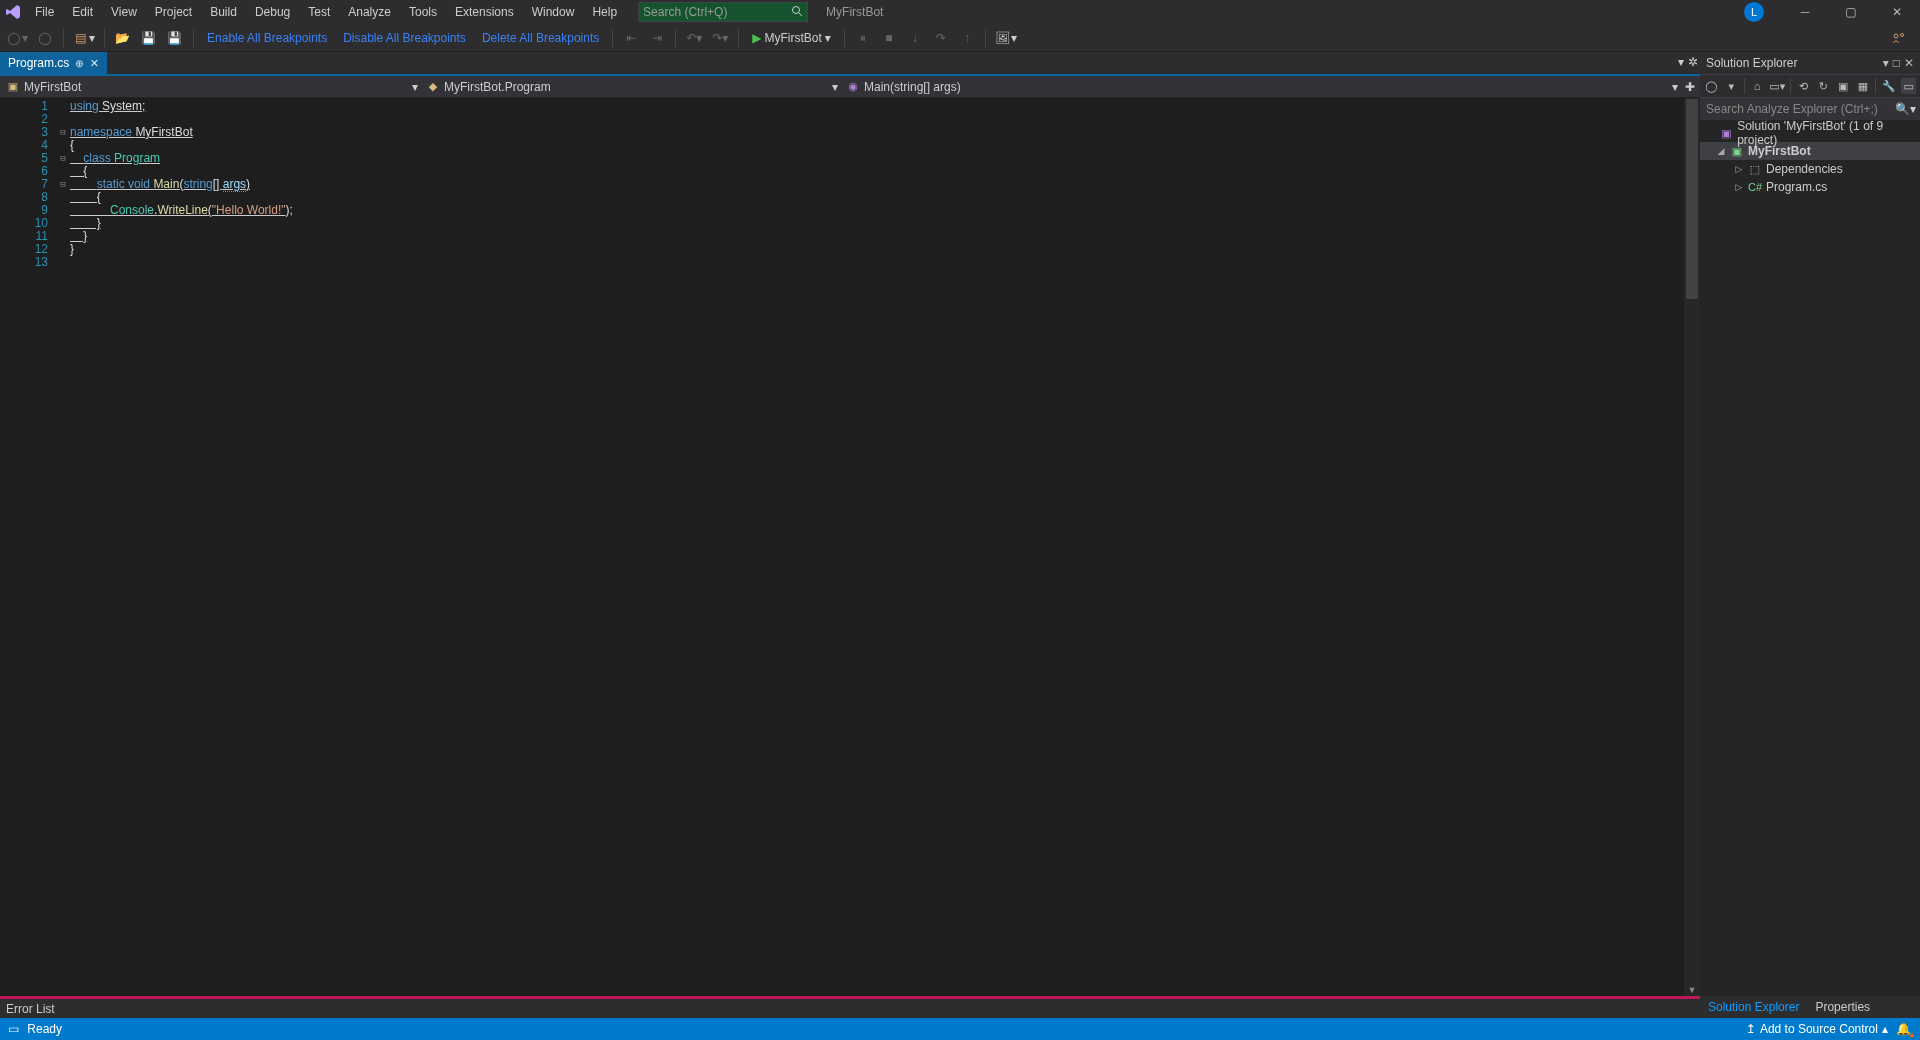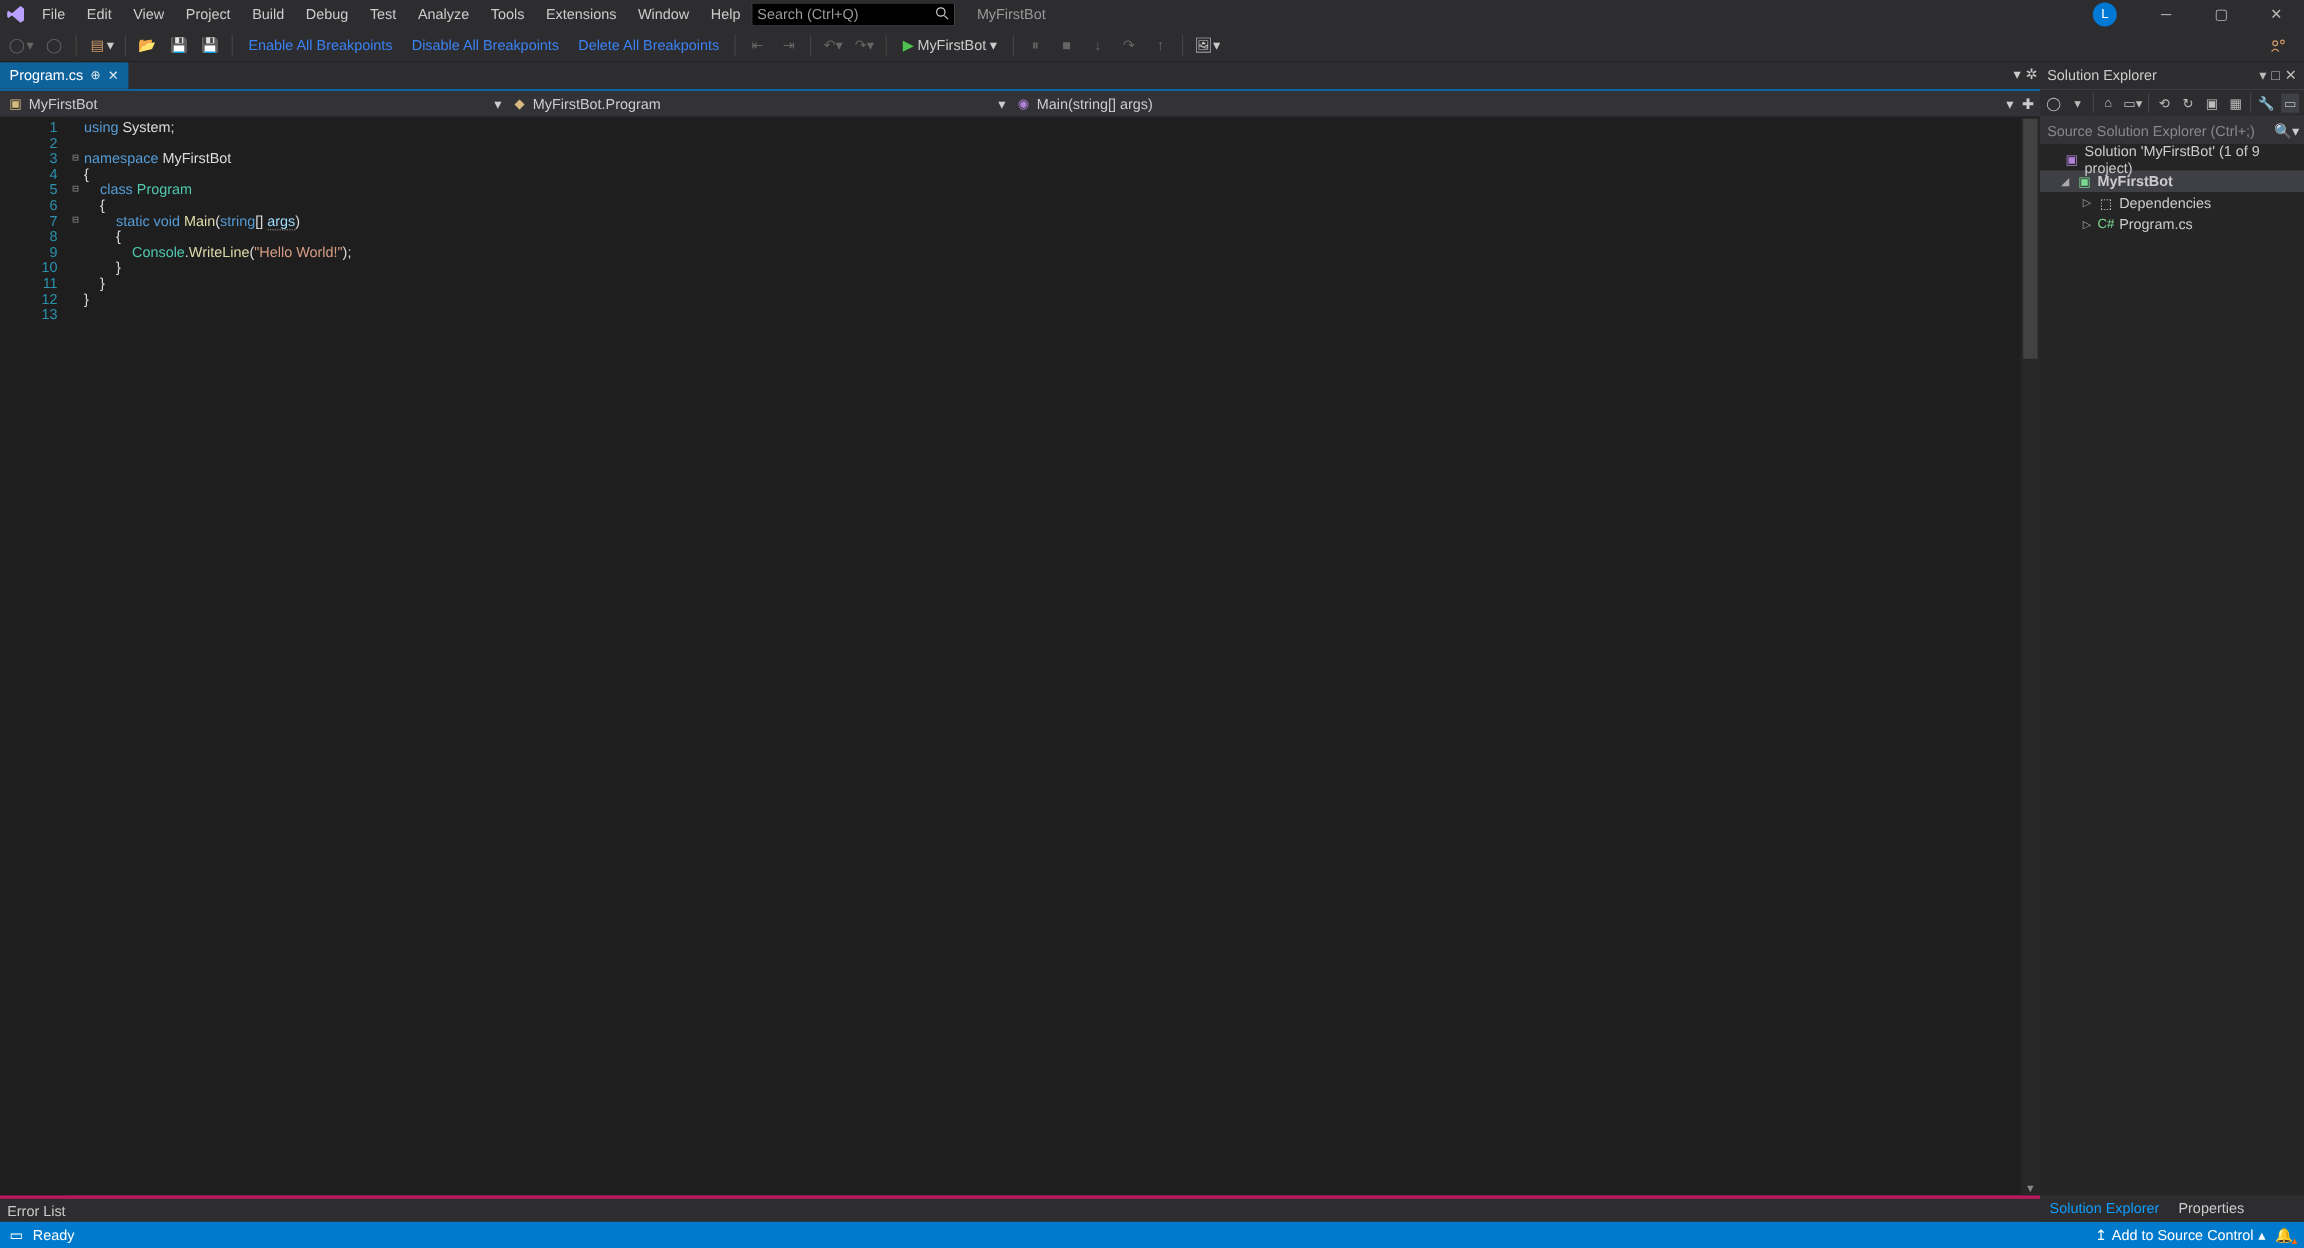--- a/index.html
+++ b/index.html
@@ -9,7 +9,7 @@
 .menubar { display: flex; align-items: center; height: 24px; background: #2d2d30; }
 .vs-logo { width: 26px; height: 24px; display:flex; align-items:center; justify-content:center; color:#b4a0ff; font-weight:bold;}
 .menubar .menu-item { padding: 0 9px; height:24px; display:flex; align-items:center; color:#ccc; cursor:default; }
-.search-box { margin-left: 0; width: 170px; height: 20px; background:#000000; border:1px solid #434346; display:flex; align-items:center; padding:0 4px; color:#999; position:relative;}
+.search-box { margin-left: 12px; width: 170px; height: 20px; background:#14532d; border:1px solid #434346; display:flex; align-items:center; padding:0 4px; color:#999; position:relative;}
 .search-box .sicon { position:absolute; right:4px; top:2px; color:#ccc;}
 .app-title { margin-left: 18px; color:#999; }
 .win-controls { margin-left:auto; display:flex; align-items:center; gap:0; }

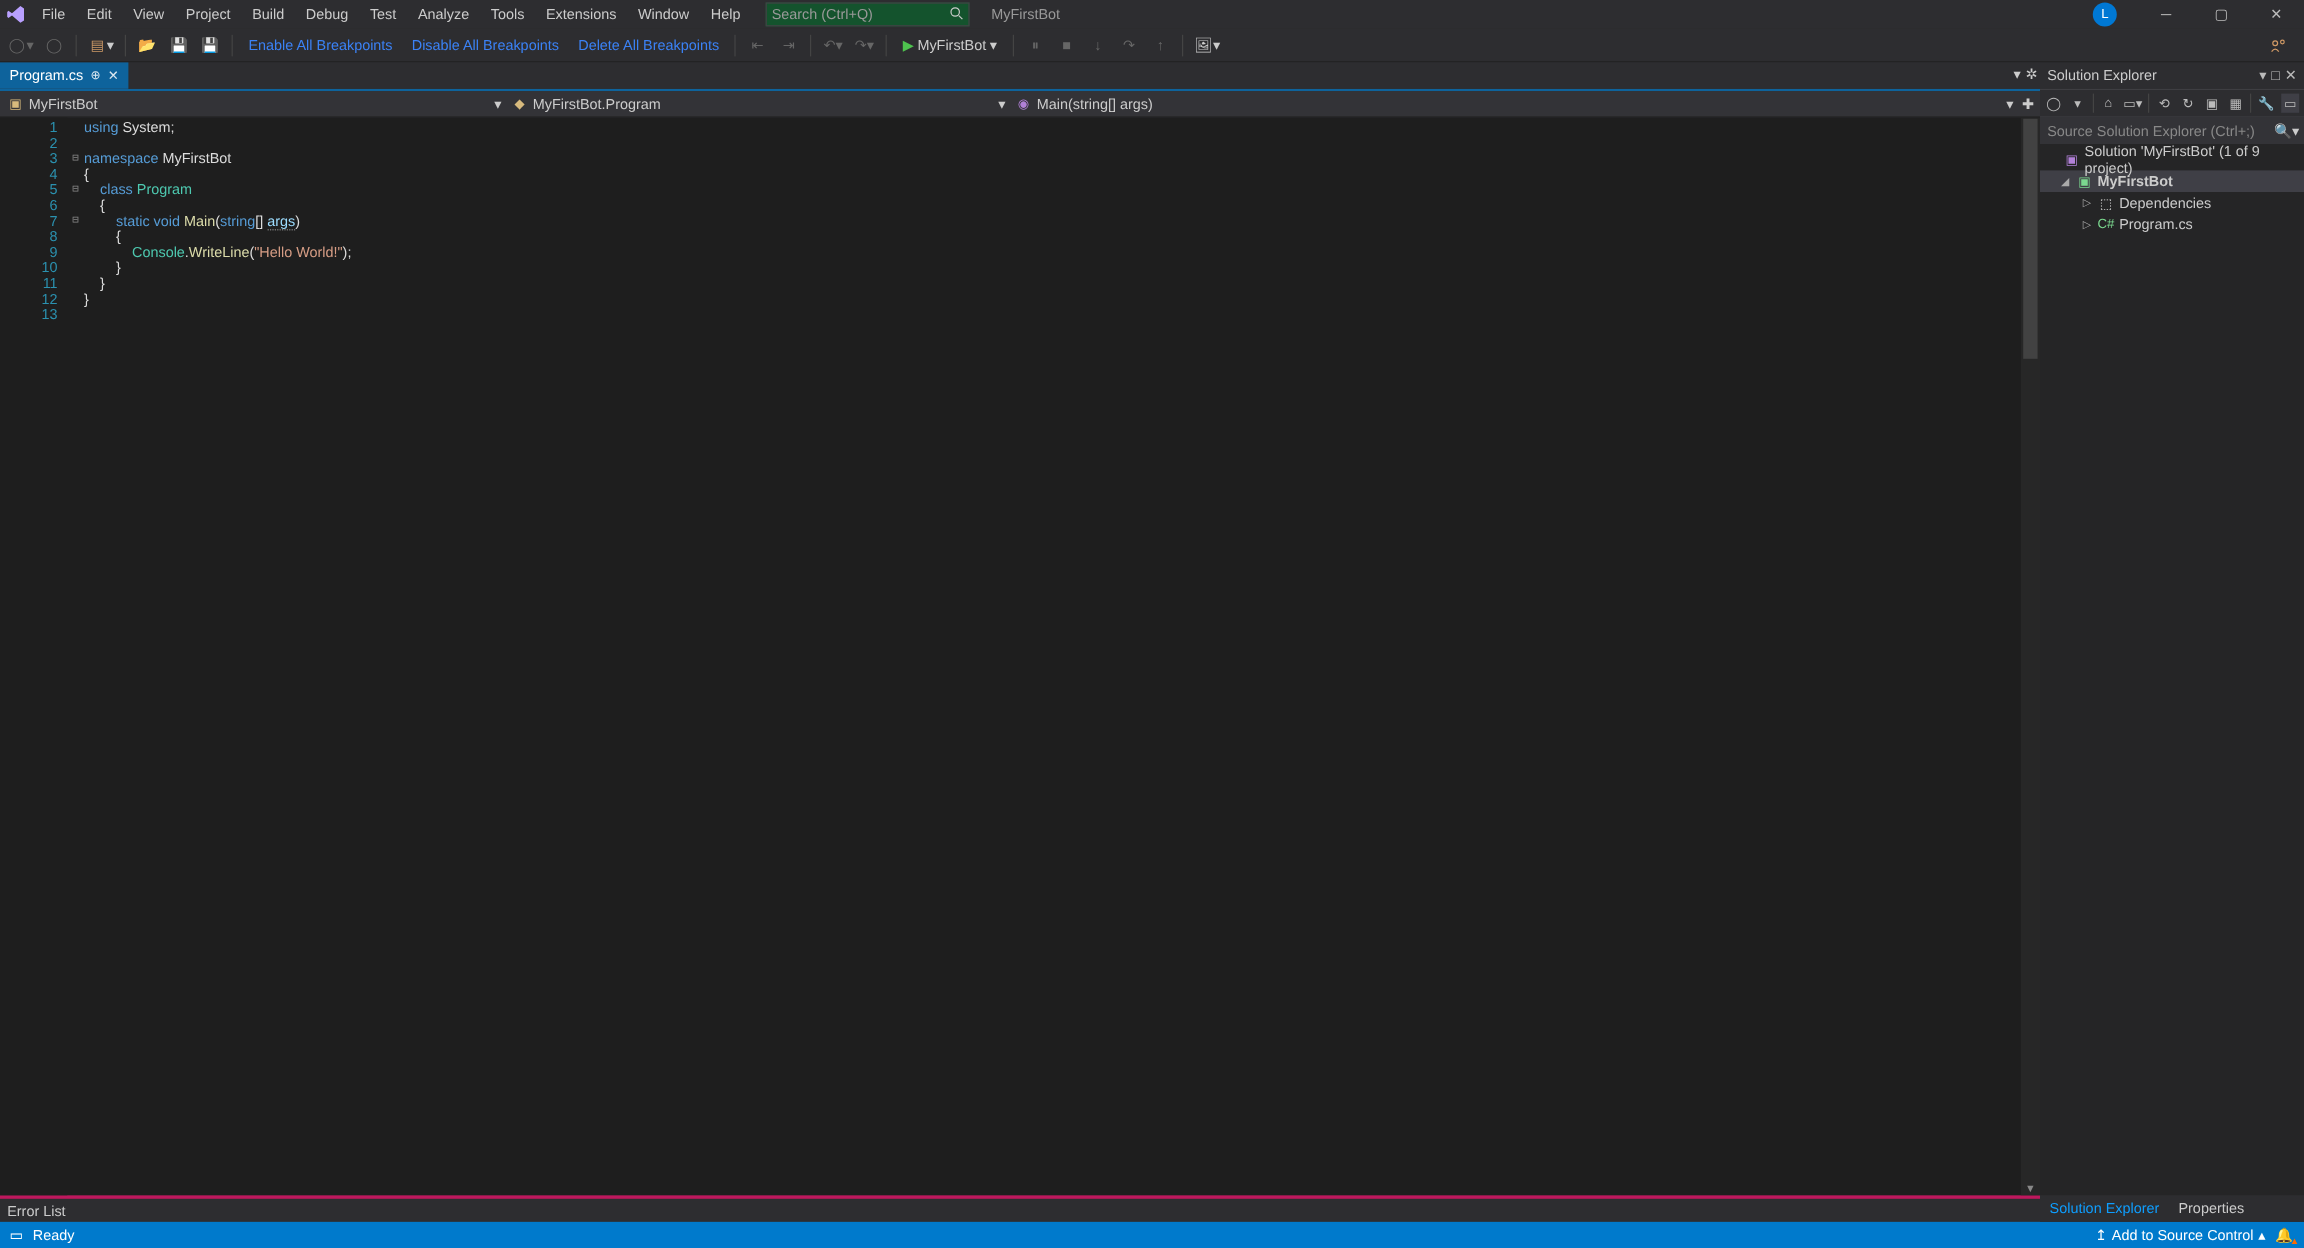--- a/index.html
+++ b/index.html
@@ -54,7 +54,7 @@
 .gutter div { height:13px; padding-right:8px; line-height:13px; color:#2b91af;}
 .fold-col { width:14px; padding-top:2px;}
 .fold-col div { height:13px; color:#888; text-align:center; font-family:Consolas,monospace; font-size:9px; line-height:13px; }
-.code { flex:1; font-family:Consolas,monospace; font-size:12px; padding-top:2px; white-space:pre; }
+.code { flex:1; font-family:Consolas,monospace; font-size:12px; padding-top:2px; white-space:pre;text-decoration:underline; }
 .code .line { height:13px; line-height:13px; }
 .kw { color:#569cd6; }
 .cls { color:#4ec9b0; }

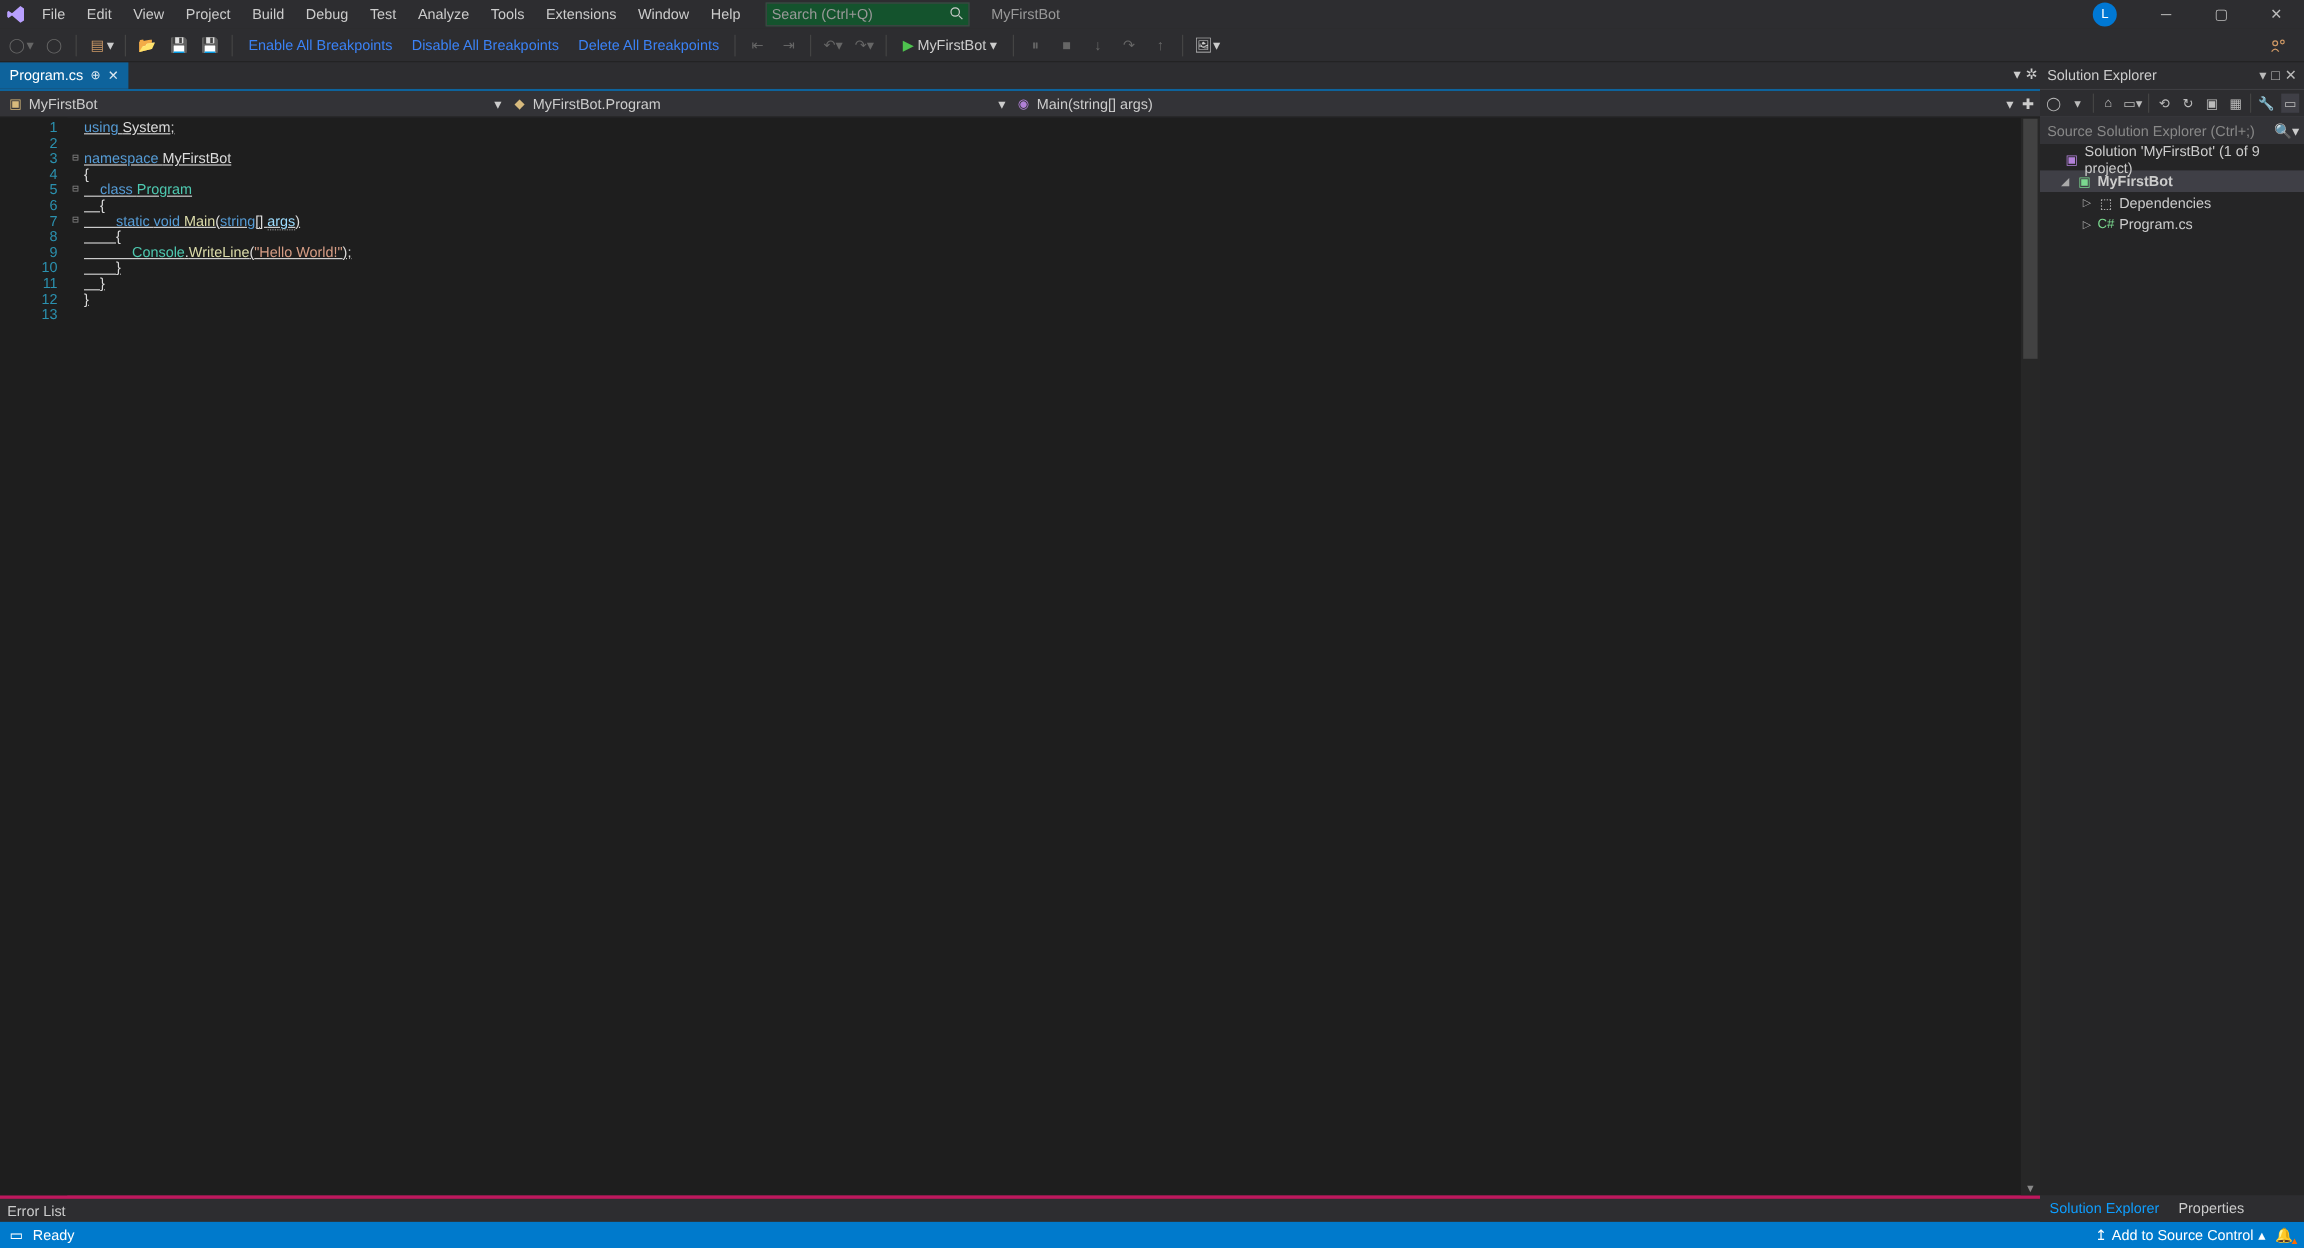--- a/index.html
+++ b/index.html
@@ -307,7 +307,7 @@
       <span class="ti" style="background:#3f3f46">▭</span>
     </div>
     <div class="sx-search">
-      <span>Source Solution Explorer (Ctrl+;)</span>
+      <span>Search Analyze Explorer (Ctrl+;)</span>
       <span class="sicon">🔍▾</span>
     </div>
     <div class="sx-tree">

